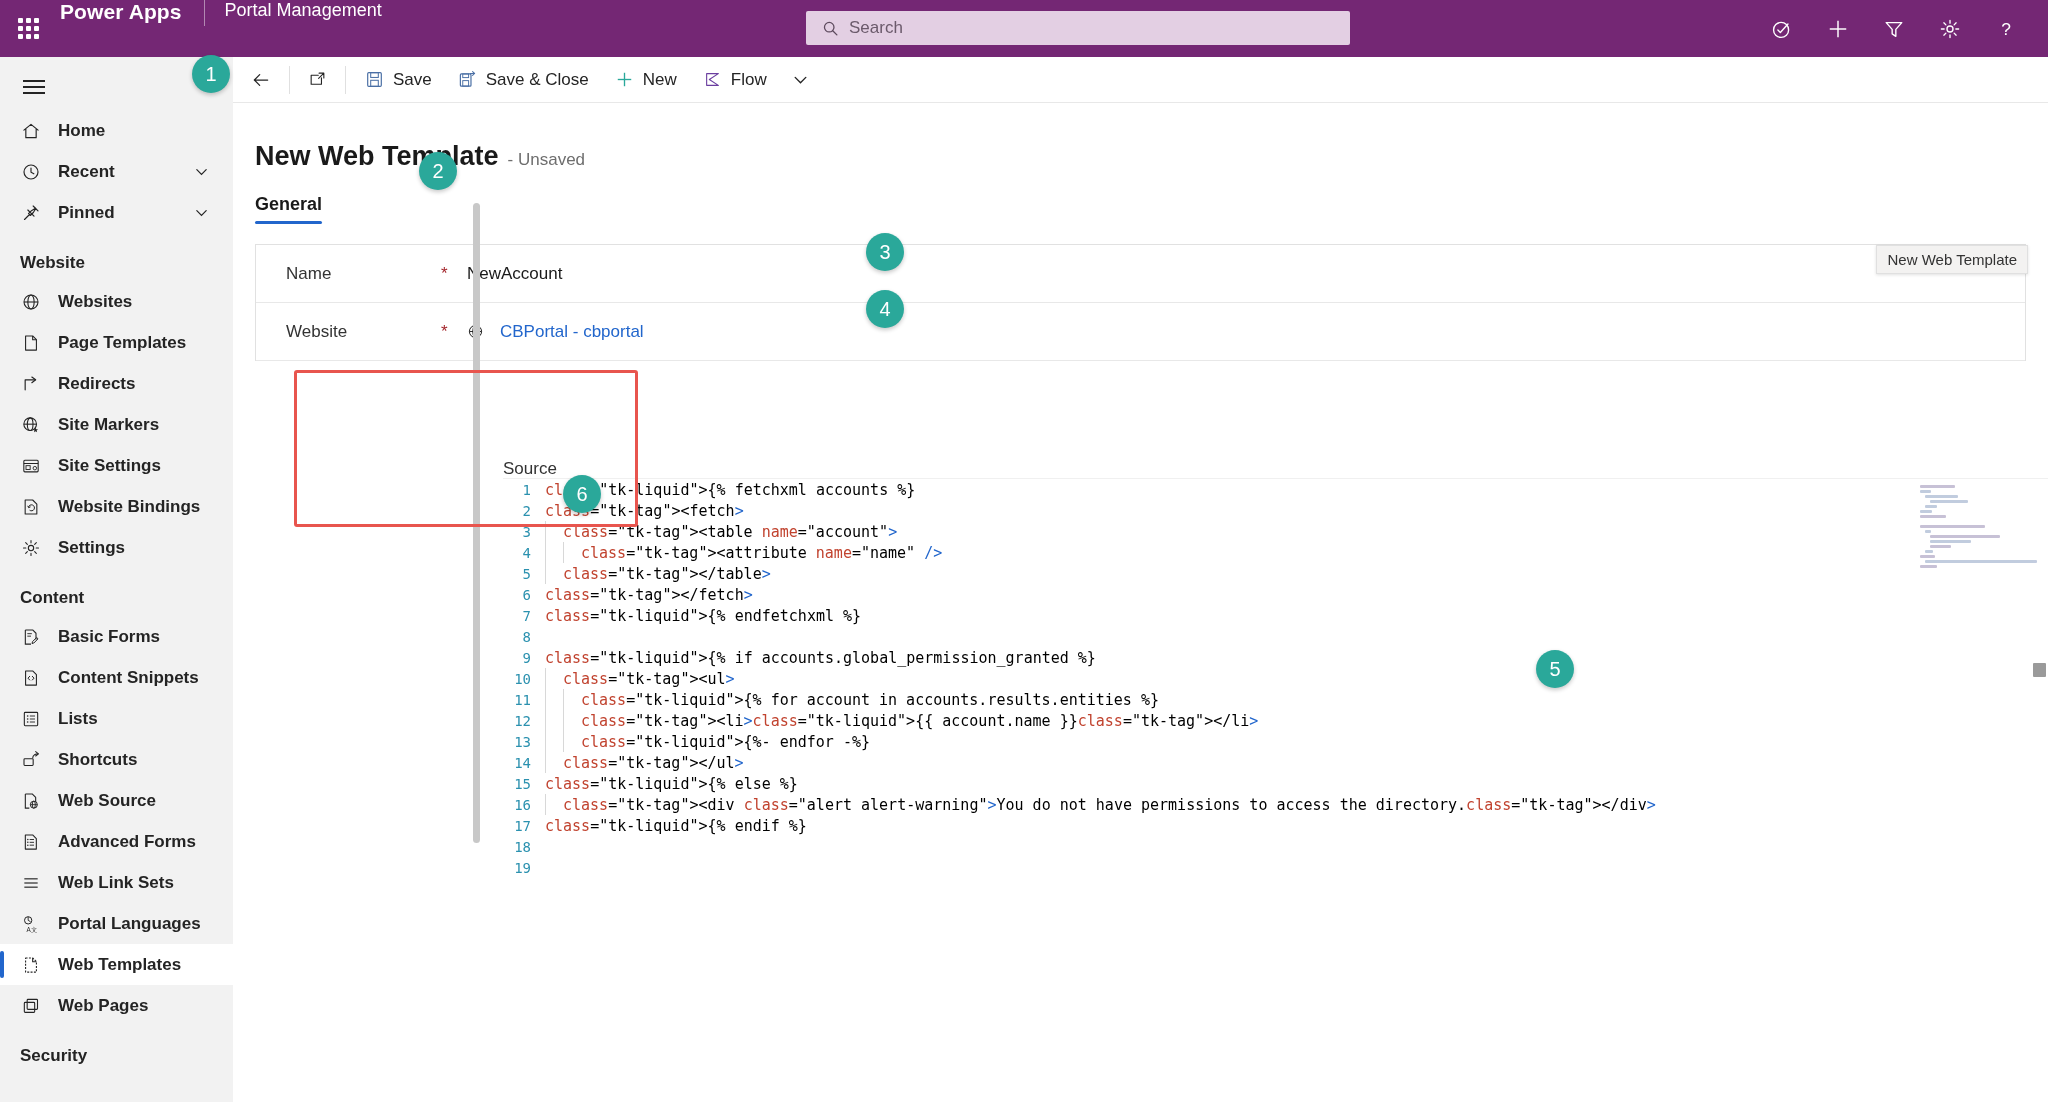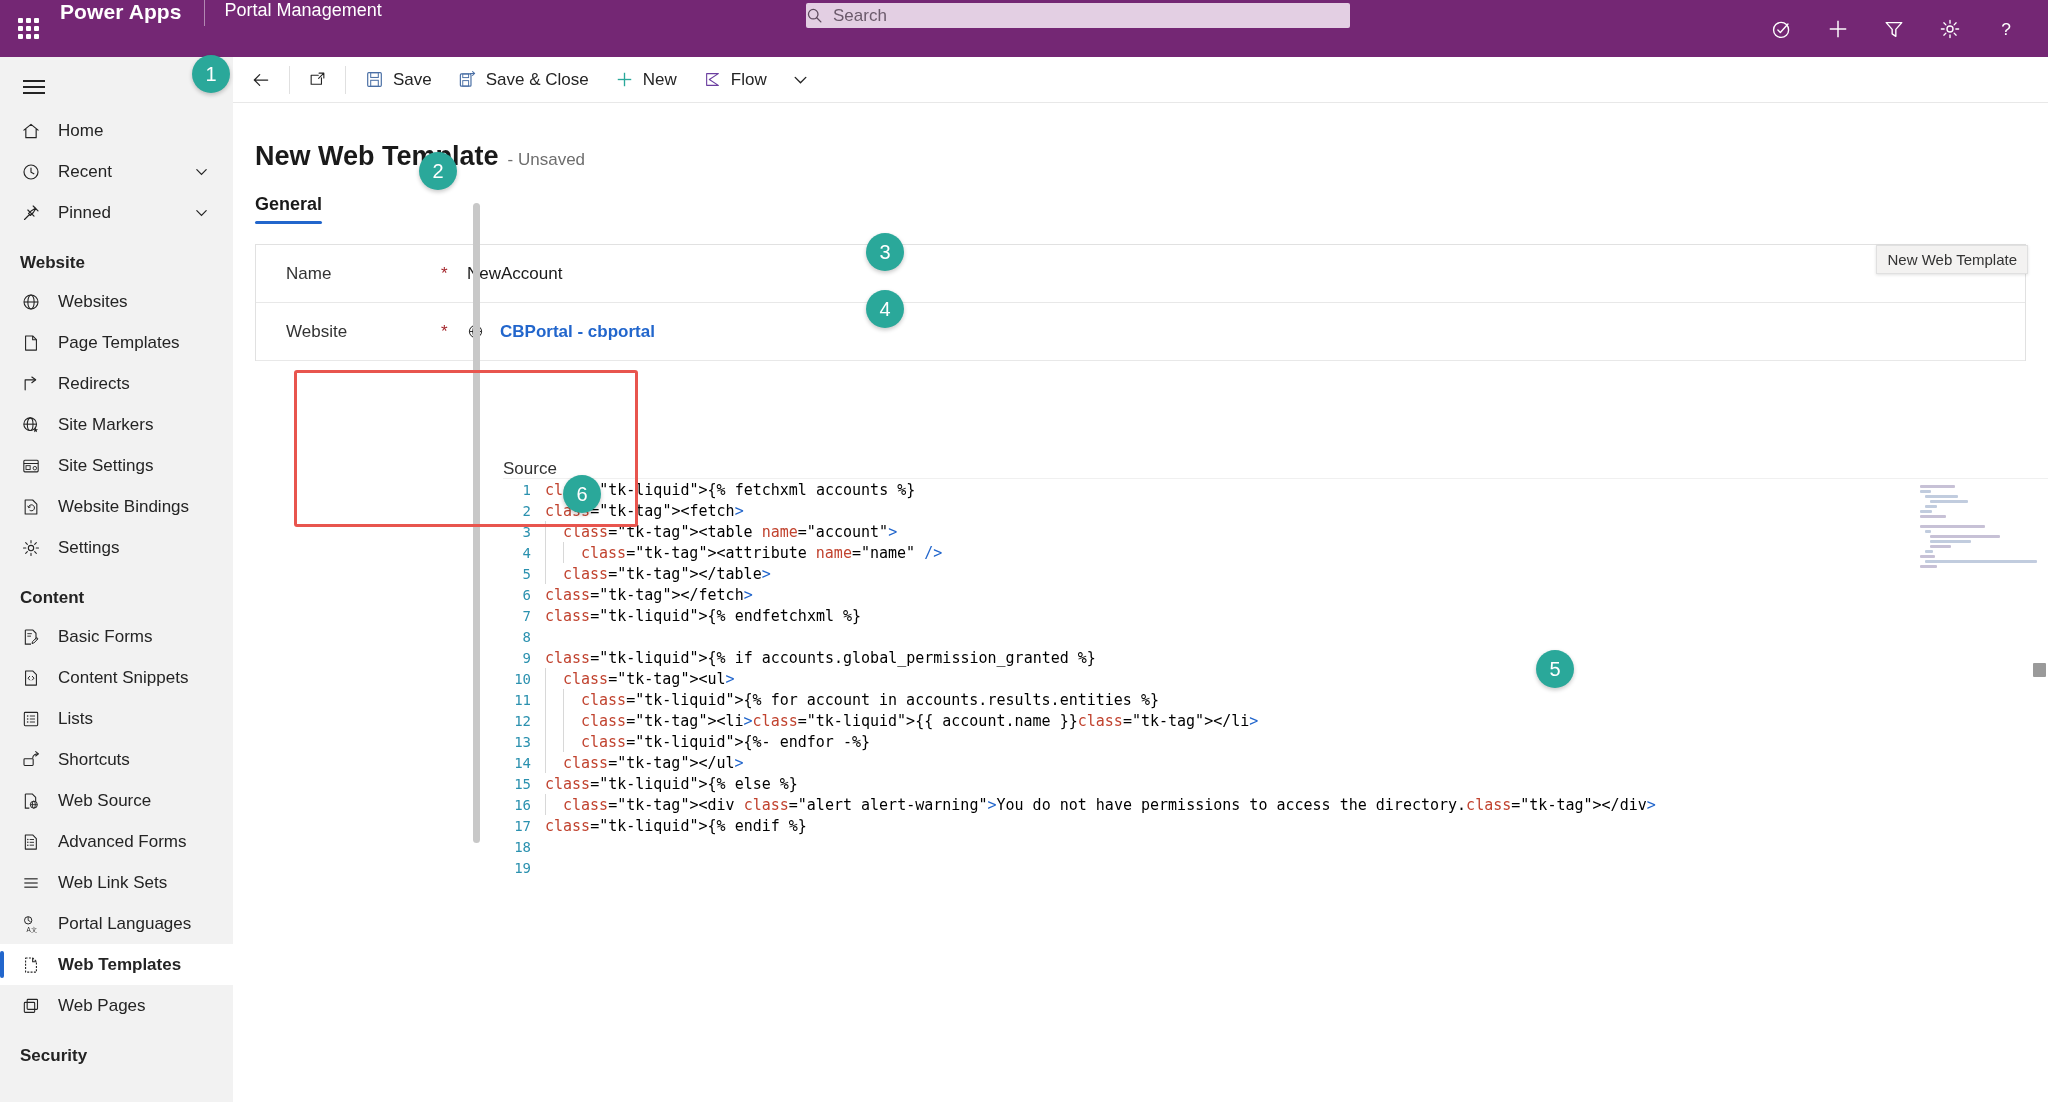--- a/index.html
+++ b/index.html
@@ -39,10 +39,10 @@
   }
   .appname { color: #fff; font-size: 18px; font-weight: 400; }
   .searchbox {
-    position: absolute; left: 806px; top: 3px;
-    width: 544px; height: 25px;
+    position: absolute; left: 806px; top: 11px;
+    width: 544px; height: 34px;
     background: #e3cfe3; border-radius: 2px;
-    display: flex; align-items: center; padding-left: 0;
+    display: flex; align-items: center; padding-left: 16px;
     cursor: text;
   }
   .searchbox .mag { margin-right: 10px; display:flex; }

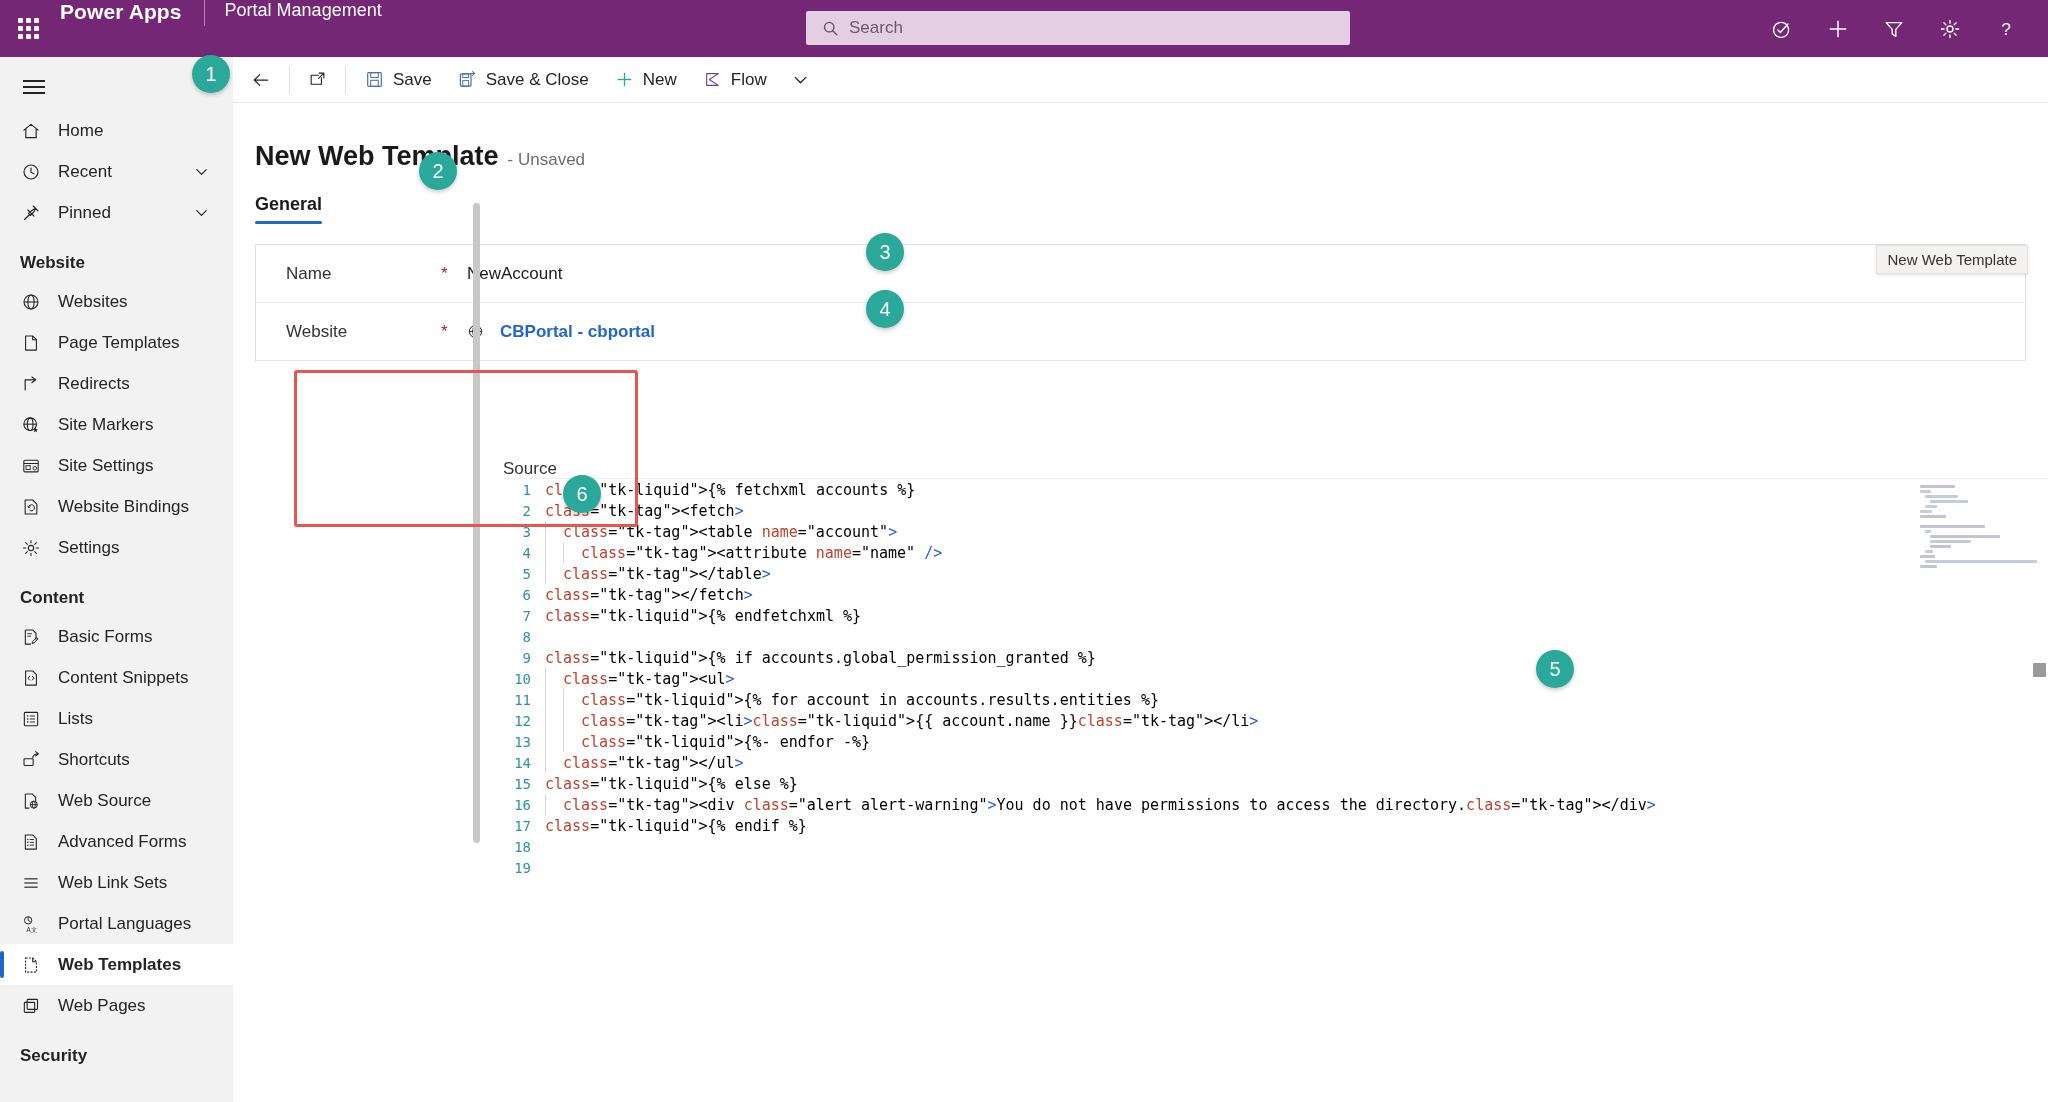--- a/index.html
+++ b/index.html
@@ -86,7 +86,7 @@
     display: flex; align-items: center; justify-content: center;
     flex: 0 0 22px;
   }
-  .nav-lbl { white-space: nowrap; }
+  .nav-lbl { white-space: nowrap; font-weight: bold; }
   .nav-chev { position: absolute; right: 24px; display: flex; }
   .nav-group {
     font-size: 17px; font-weight: 600; color: #242424;

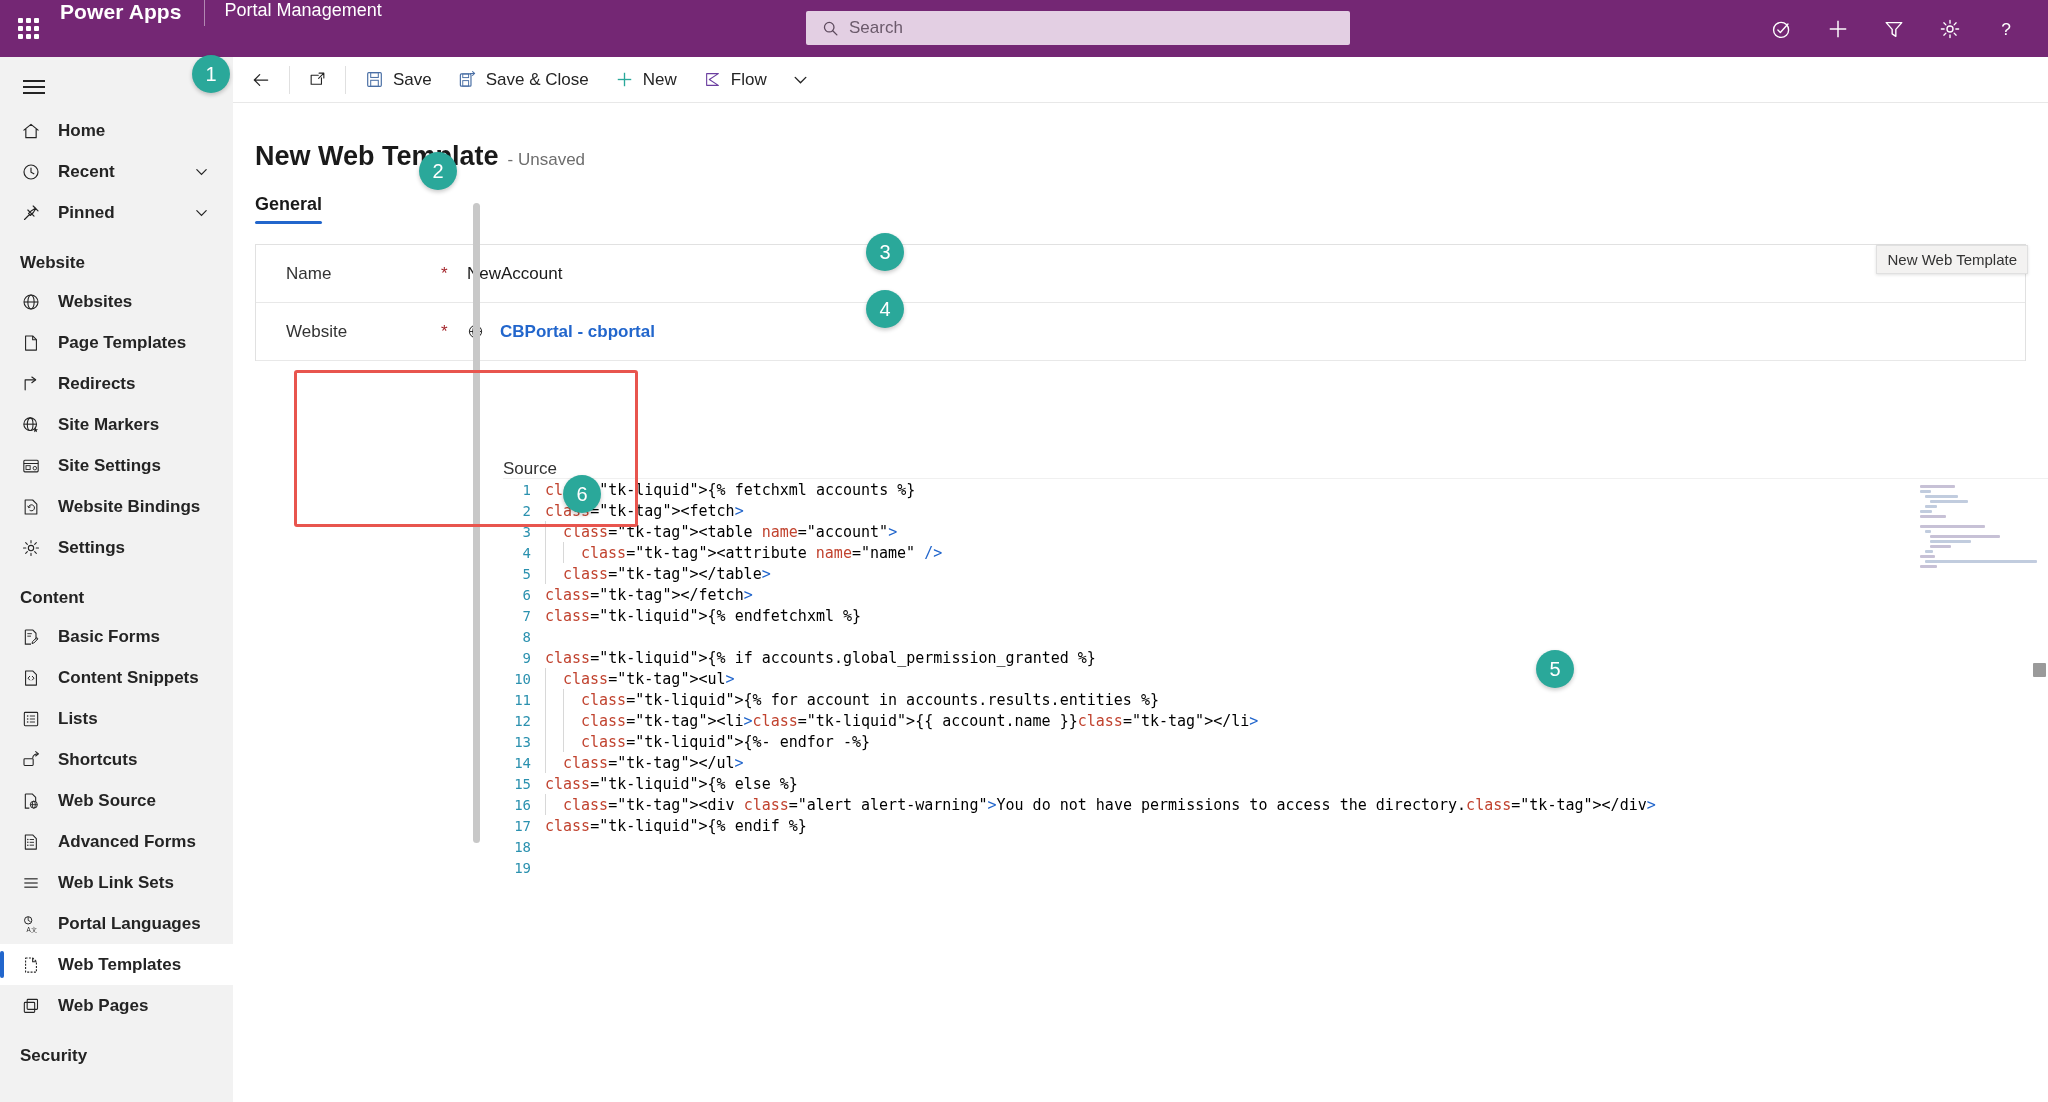--- a/index.html
+++ b/index.html
@@ -141,7 +141,7 @@
   }
   .req-star { color: #a4262c; font-size: 17px; width: 26px; }
   .form-val { font-size: 17px; color: #1a1a1a; display: flex; align-items: center; gap: 9px; }
-  .form-val.link { color: #2266cc; font-weight: 700; cursor: pointer; gap: 16px; }
+  .form-val.link { color: #2266cc; font-weight: 400; cursor: pointer; gap: 16px; }
 
   
   .src-label {

